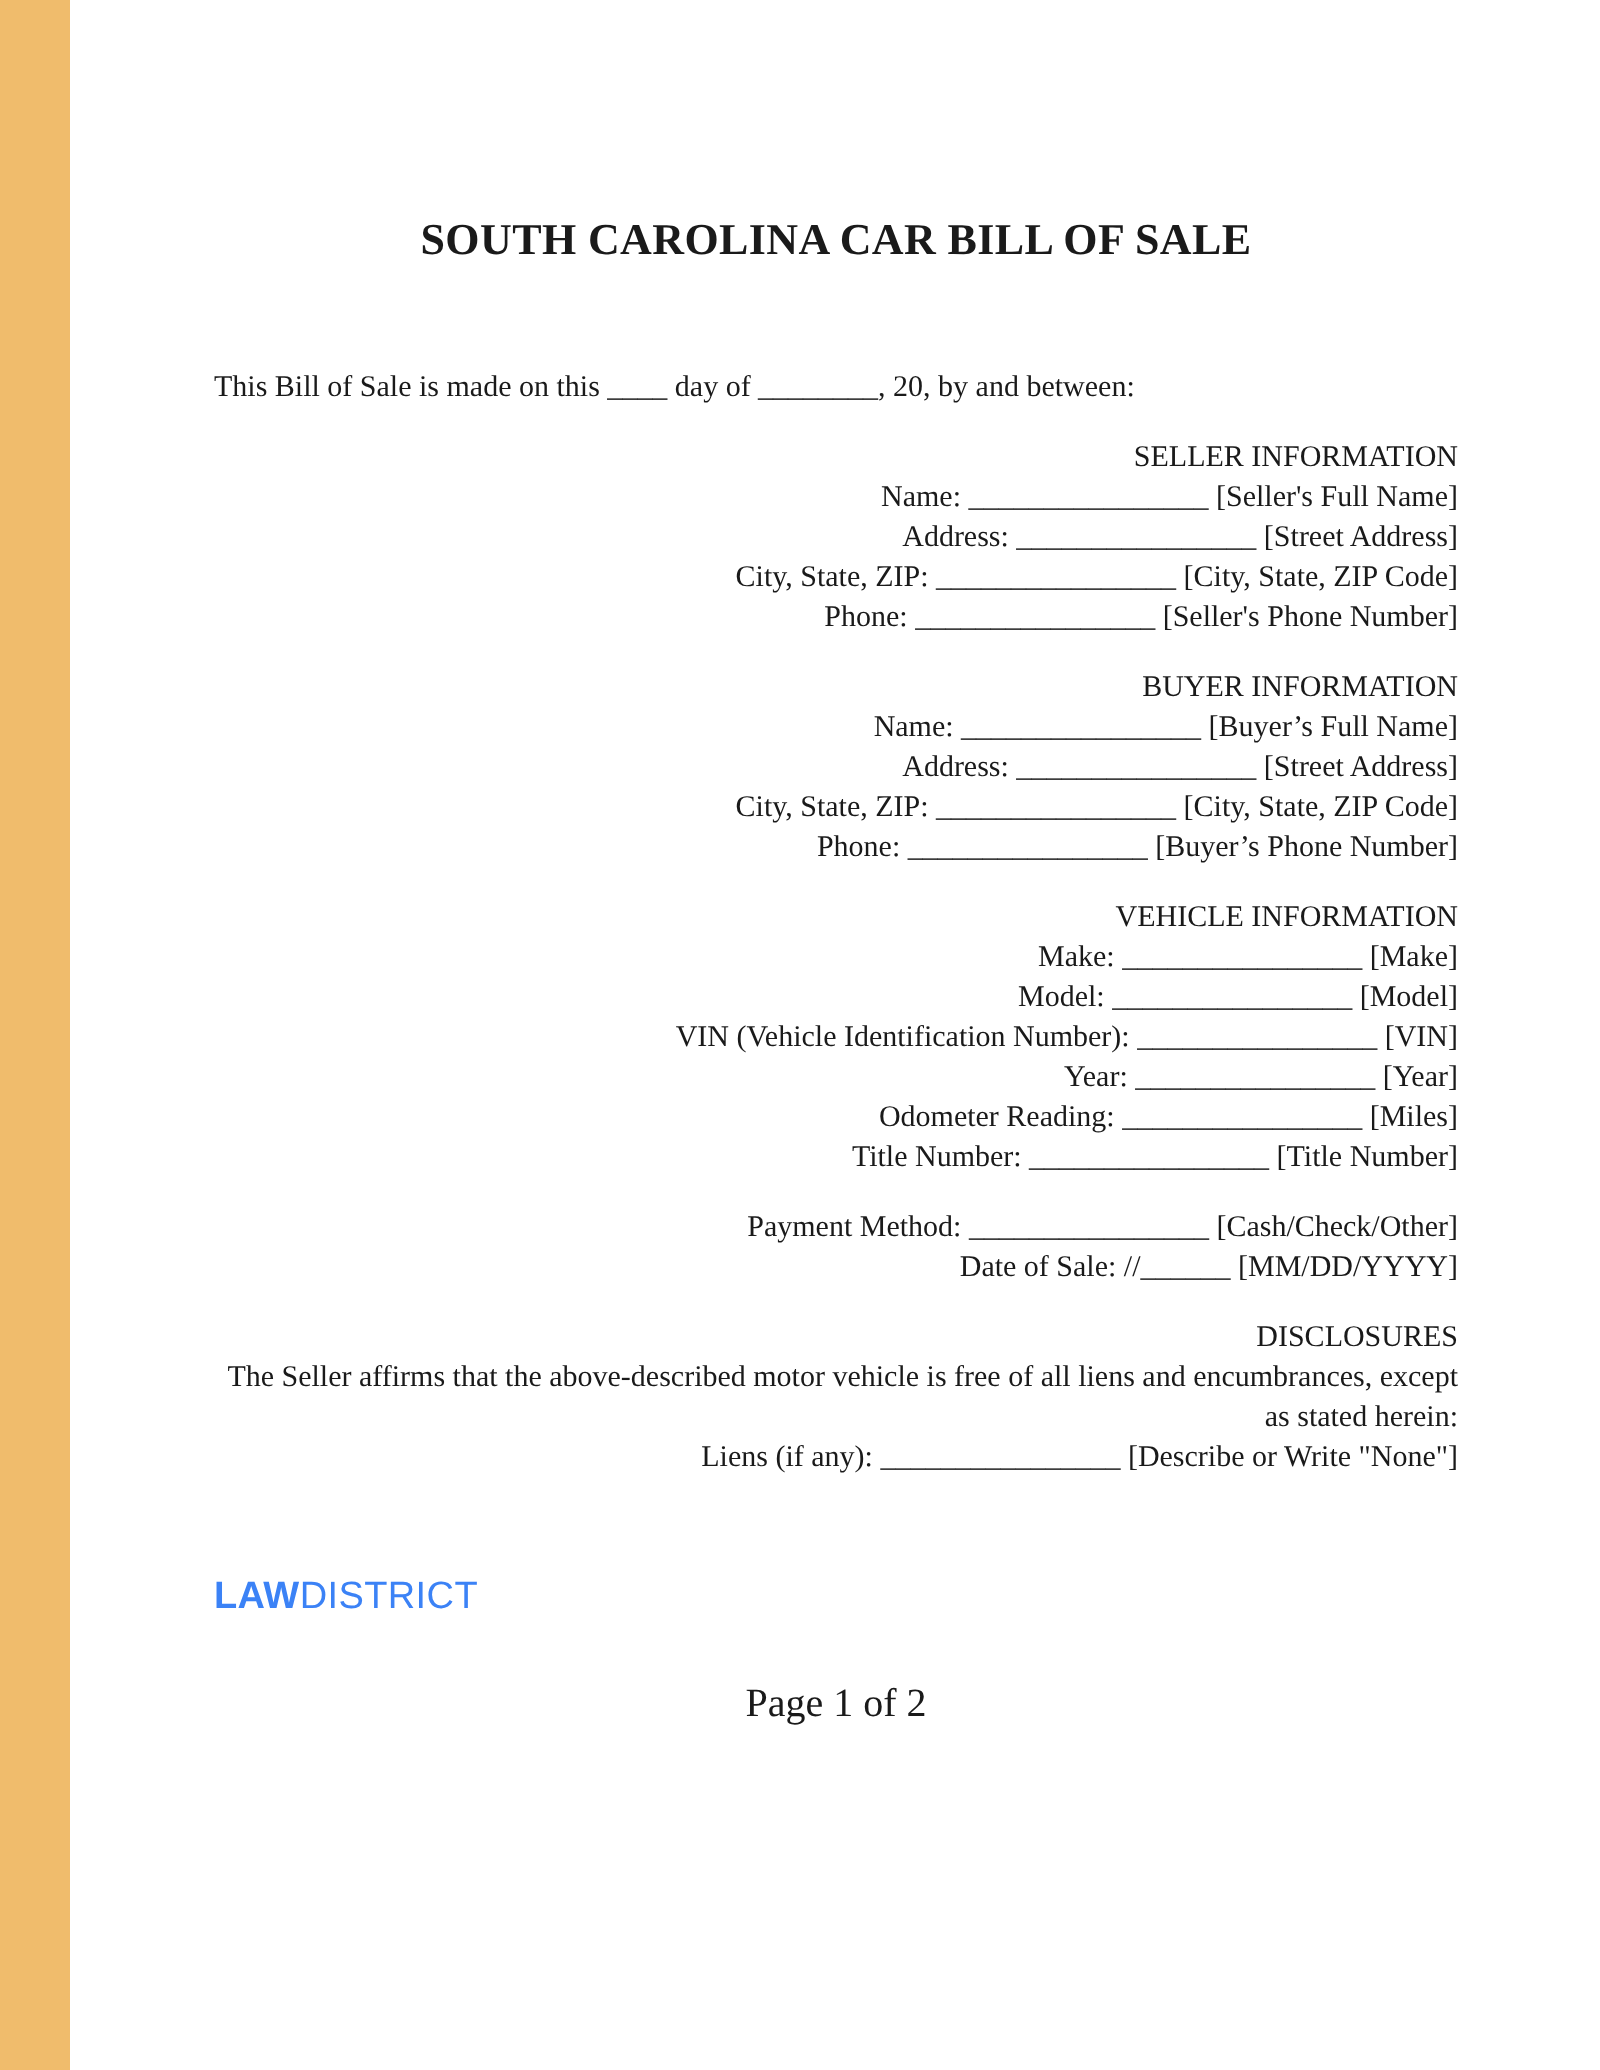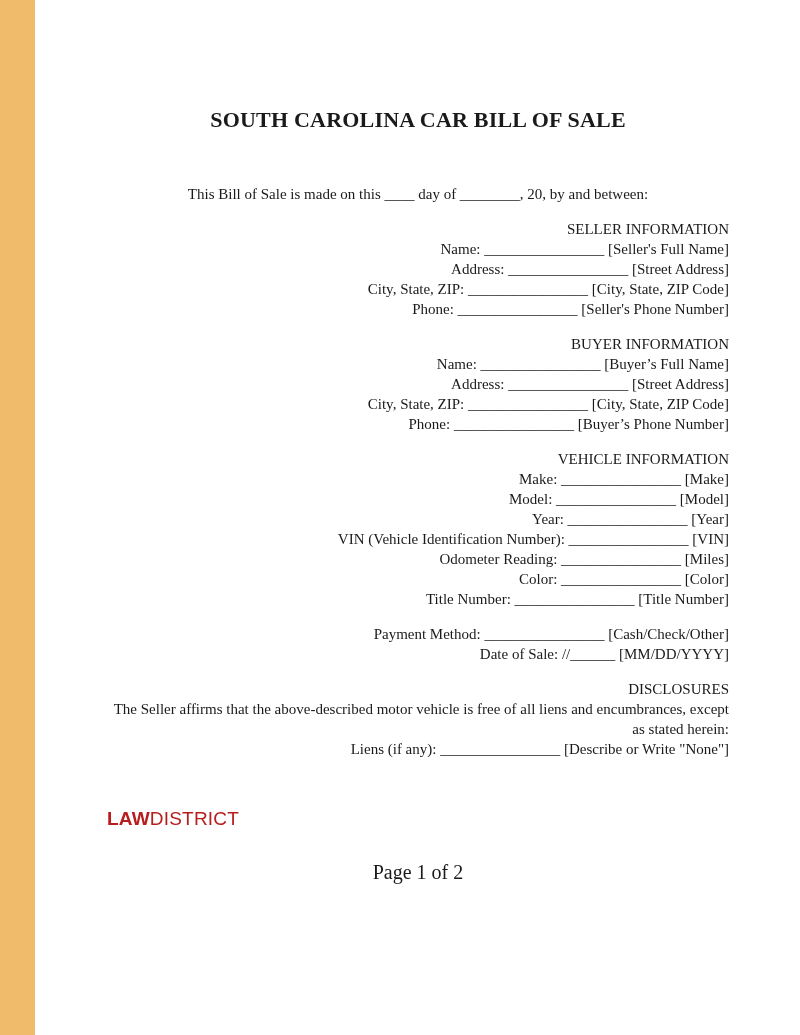--- a/index.html
+++ b/index.html
@@ -43,7 +43,6 @@
     margin-top: 50px;
     font-size: 15px;
     line-height: 20px;
-    text-align: center;
   }
   .sec { margin-top: 15px; text-align: right; }
   .sec-heading,

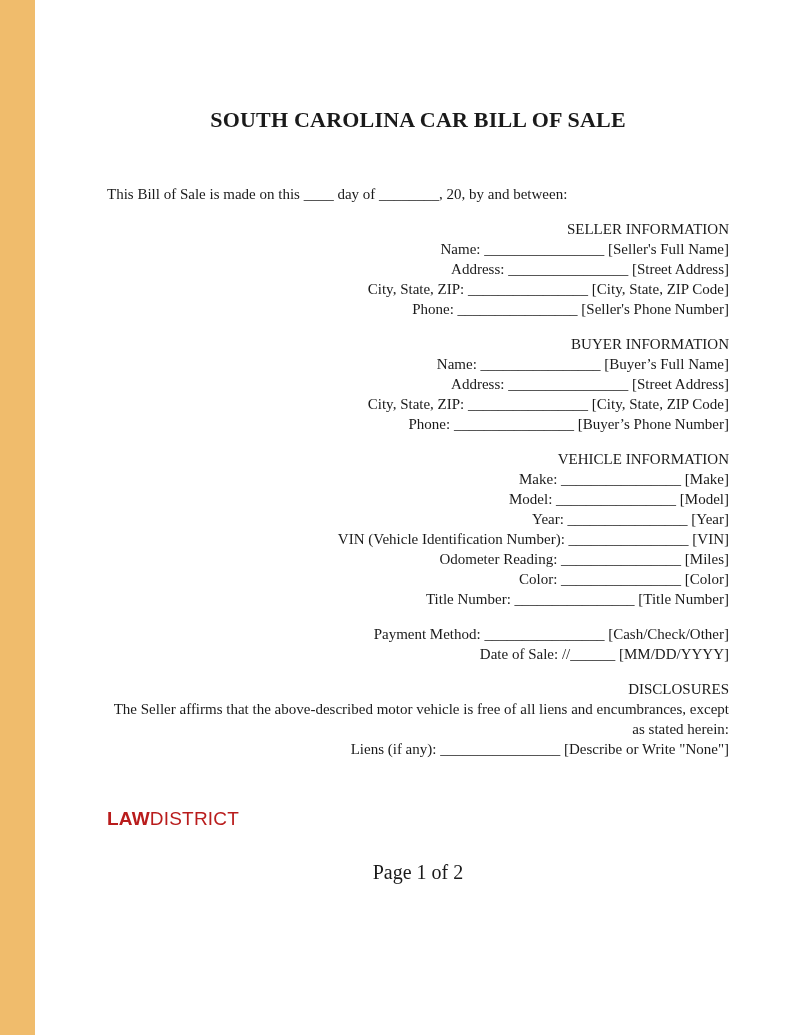--- a/index.html
+++ b/index.html
@@ -99,8 +99,8 @@
       <div class="sec-heading">VEHICLE INFORMATION</div>
       <div class="form-line">Make: ________________ [Make]</div>
       <div class="form-line">Model: ________________ [Model]</div>
+      <div class="form-line">VIN (Vehicle Identification Number): ________________ [VIN]</div>
       <div class="form-line">Year: ________________ [Year]</div>
-      <div class="form-line">VIN (Vehicle Identification Number): ________________ [VIN]</div>
       <div class="form-line">Odometer Reading: ________________ [Miles]</div>
       <div class="form-line">Color: ________________ [Color]</div>
       <div class="form-line">Title Number: ________________ [Title Number]</div>

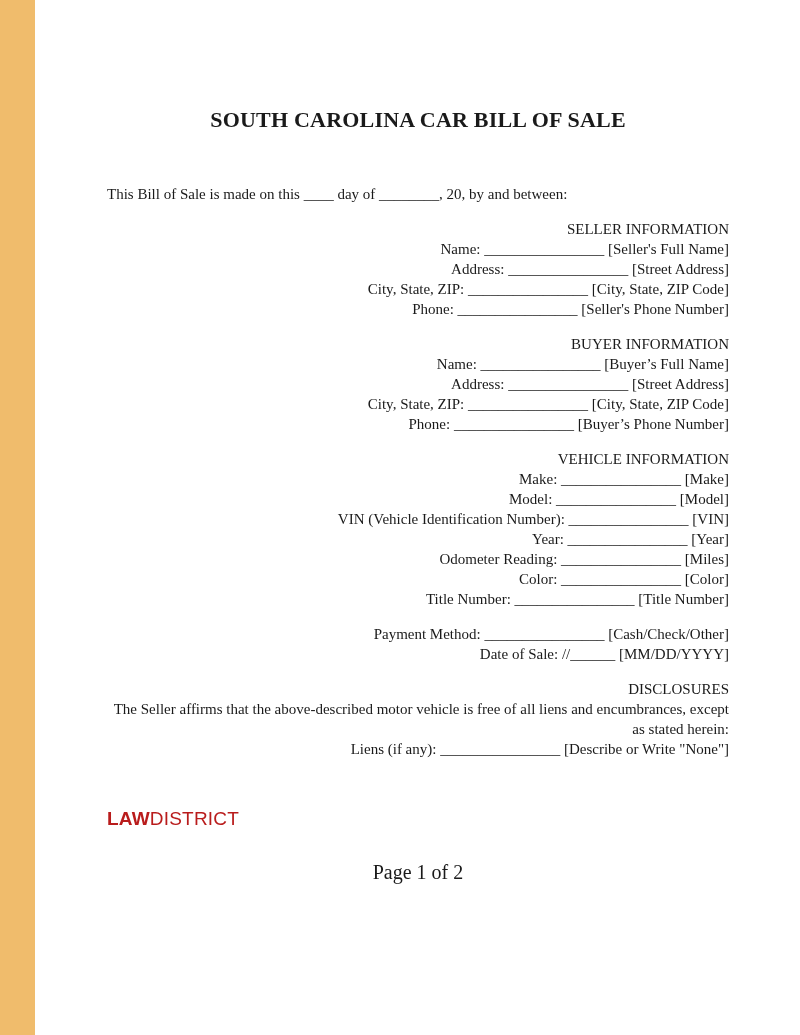--- a/index.html
+++ b/index.html
@@ -102,7 +102,6 @@
       <div class="form-line">VIN (Vehicle Identification Number): ________________ [VIN]</div>
       <div class="form-line">Year: ________________ [Year]</div>
       <div class="form-line">Odometer Reading: ________________ [Miles]</div>
-      <div class="form-line">Color: ________________ [Color]</div>
       <div class="form-line">Title Number: ________________ [Title Number]</div>
     </section>
 

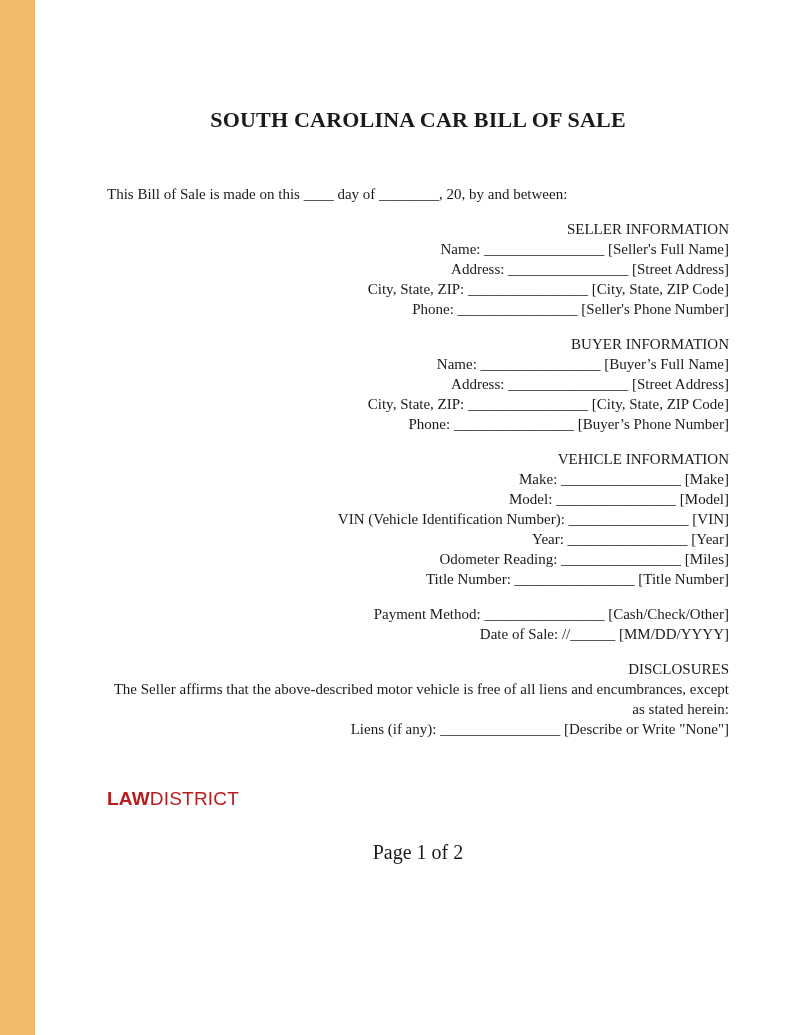--- a/index.html
+++ b/index.html
@@ -56,7 +56,7 @@
     font-family: "Liberation Sans", sans-serif;
     font-size: 19px;
     line-height: 22px;
-    color: #b91c1c;
+    color: #3b82f6;
     letter-spacing: 0.2px;
   }
   .logo-law { font-weight: 700; }

